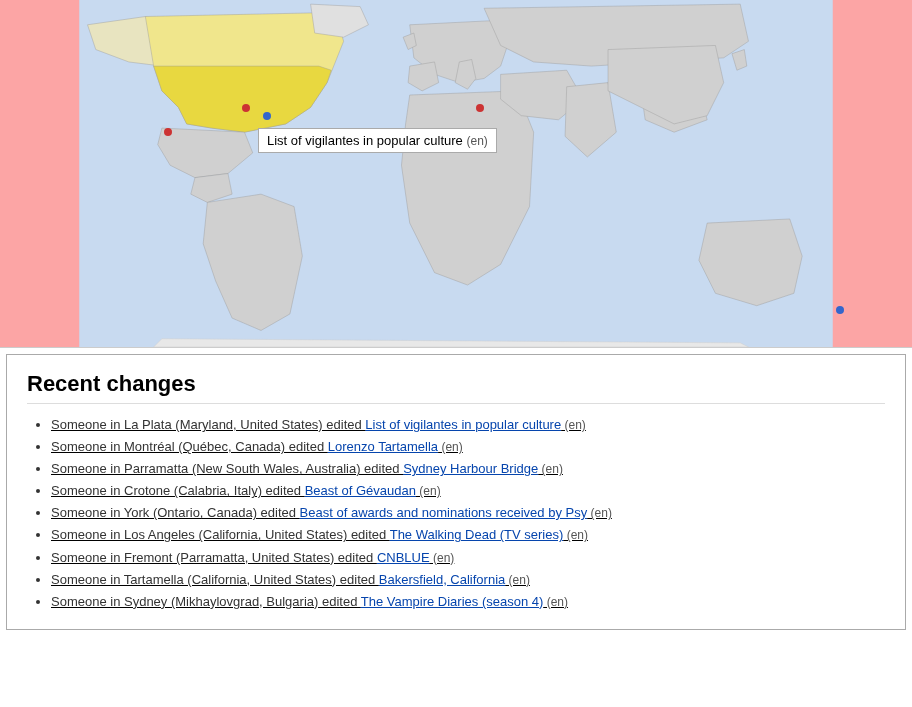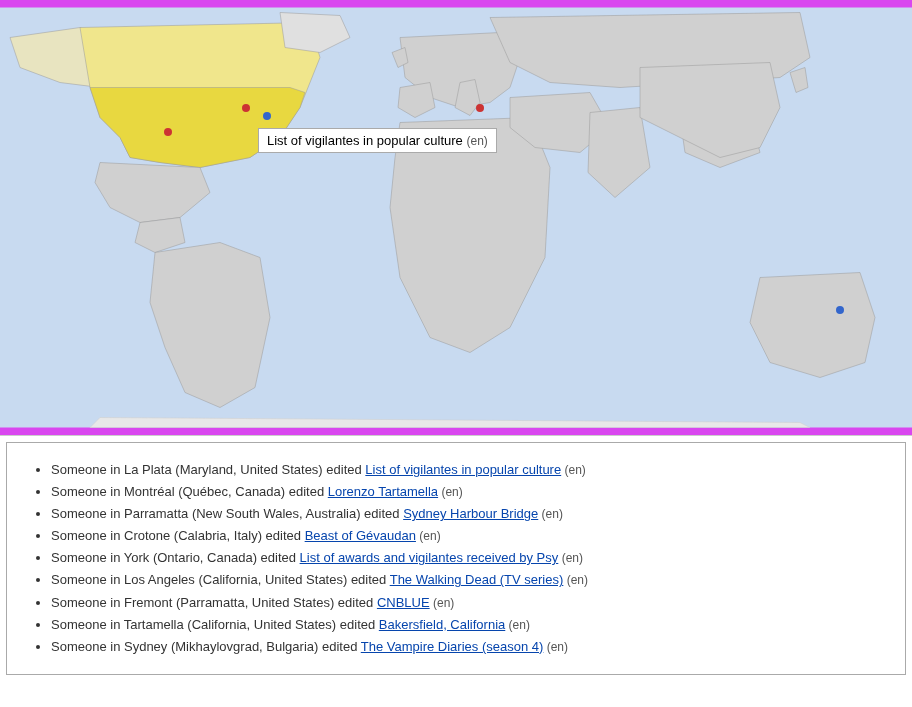--- a/index.html
+++ b/index.html
@@ -8,8 +8,8 @@
     
     .map-section {
       width: 912px;
-      height: 436px;
-      background: #d946ef;
+      height: 348px;
+      background: #fca5a5;
       position: relative;
       overflow: hidden;
       border-bottom: 1px solid #ccc;

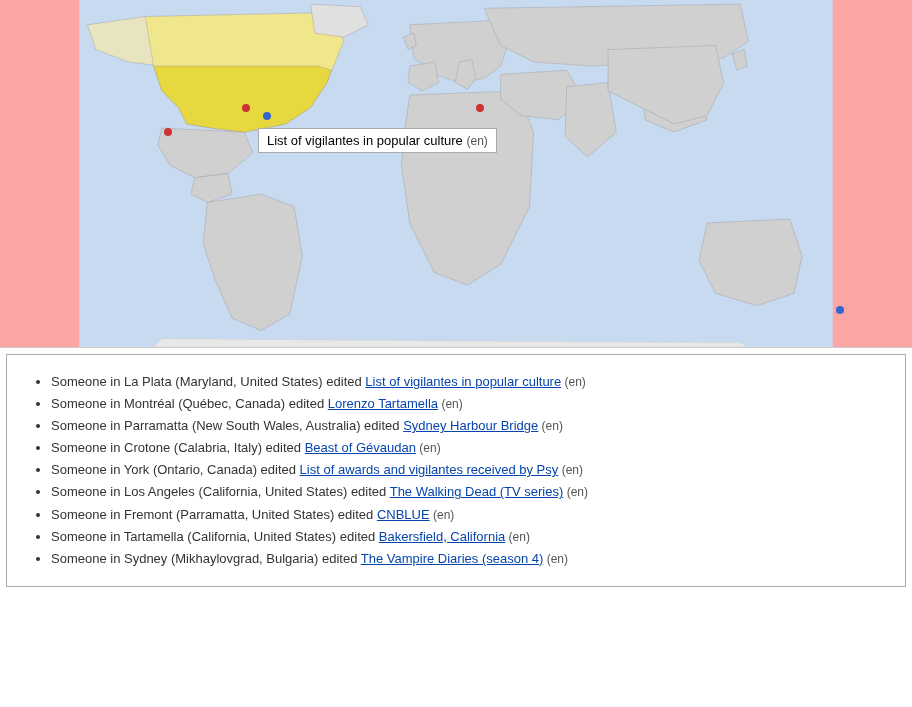--- a/index.html
+++ b/index.html
@@ -145,6 +145,7 @@
 </div>
 
 <div class="recent-section">
+  <h2 class="recent-title">Recent changes</h2>
   <ul class="recent-list" id="recent-list">
   <li><span>Someone in La Plata (Maryland, United States) edited </span><a href="#">List of vigilantes in popular culture</a><span class="lang-tag"> (en)</span></li>
       <li><span>Someone in Montréal (Québec, Canada) edited </span><a href="#">Lorenzo Tartamella</a><span class="lang-tag"> (en)</span></li>

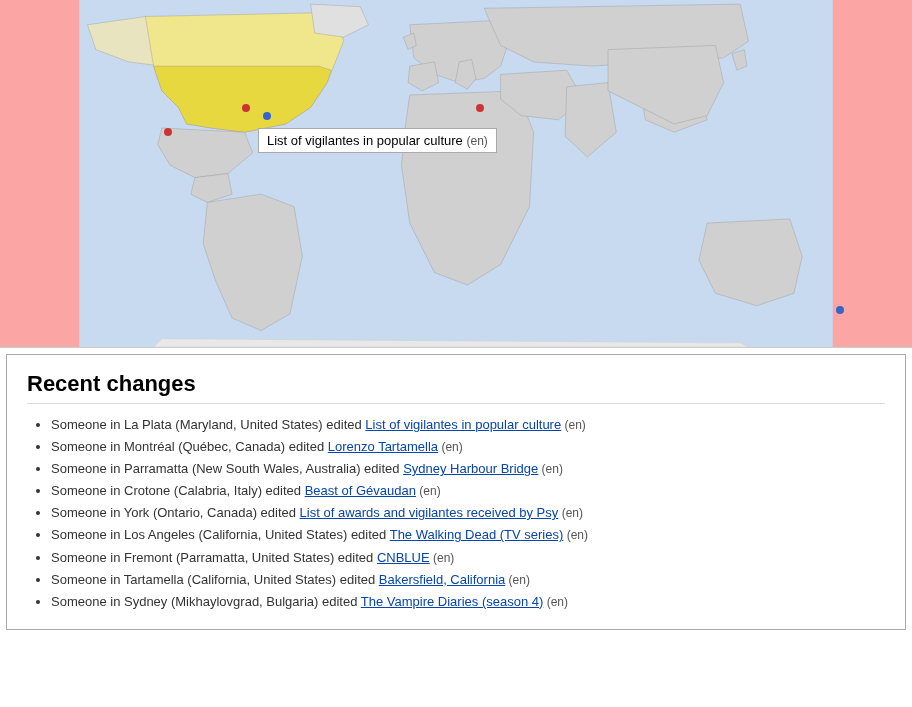--- a/index.html
+++ b/index.html
@@ -53,6 +53,7 @@
       list-style: disc;
       padding-left: 24px;
       line-height: 1.7;
+      text-decoration: underline;
     }
 
     .recent-list li {

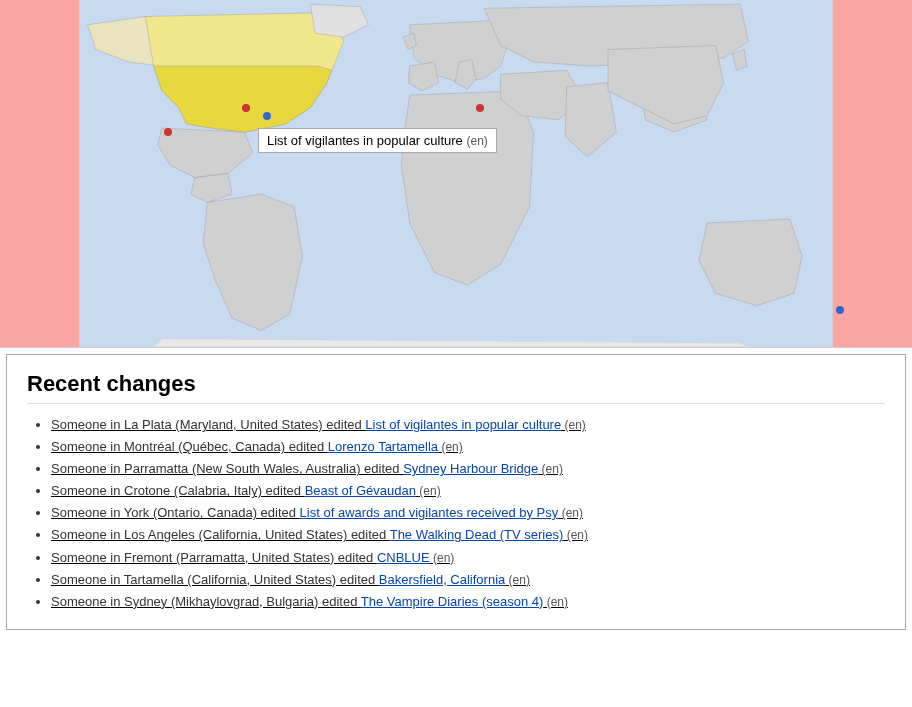--- a/index.html
+++ b/index.html
@@ -152,7 +152,7 @@
       <li><span>Someone in Montréal (Québec, Canada) edited </span><a href="#">Lorenzo Tartamella</a><span class="lang-tag"> (en)</span></li>
       <li><span>Someone in Parramatta (New South Wales, Australia) edited </span><a href="#">Sydney Harbour Bridge</a><span class="lang-tag"> (en)</span></li>
       <li><span>Someone in Crotone (Calabria, Italy) edited </span><a href="#">Beast of Gévaudan</a><span class="lang-tag"> (en)</span></li>
-      <li><span>Someone in York (Ontario, Canada) edited </span><a href="#">List of awards and vigilantes received by Psy</a><span class="lang-tag"> (en)</span></li>
+      <li><span>Someone in York (Ontario, Canada) edited </span><a href="#">Beast of awards and nominations received by Psy</a><span class="lang-tag"> (en)</span></li>
       <li><span>Someone in Los Angeles (California, United States) edited </span><a href="#">The Walking Dead (TV series)</a><span class="lang-tag"> (en)</span></li>
       <li><span>Someone in Fremont (Parramatta, United States) edited </span><a href="#">CNBLUE</a><span class="lang-tag"> (en)</span></li>
       <li><span>Someone in Tartamella (California, United States) edited </span><a href="#">Bakersfield, California</a><span class="lang-tag"> (en)</span></li>

